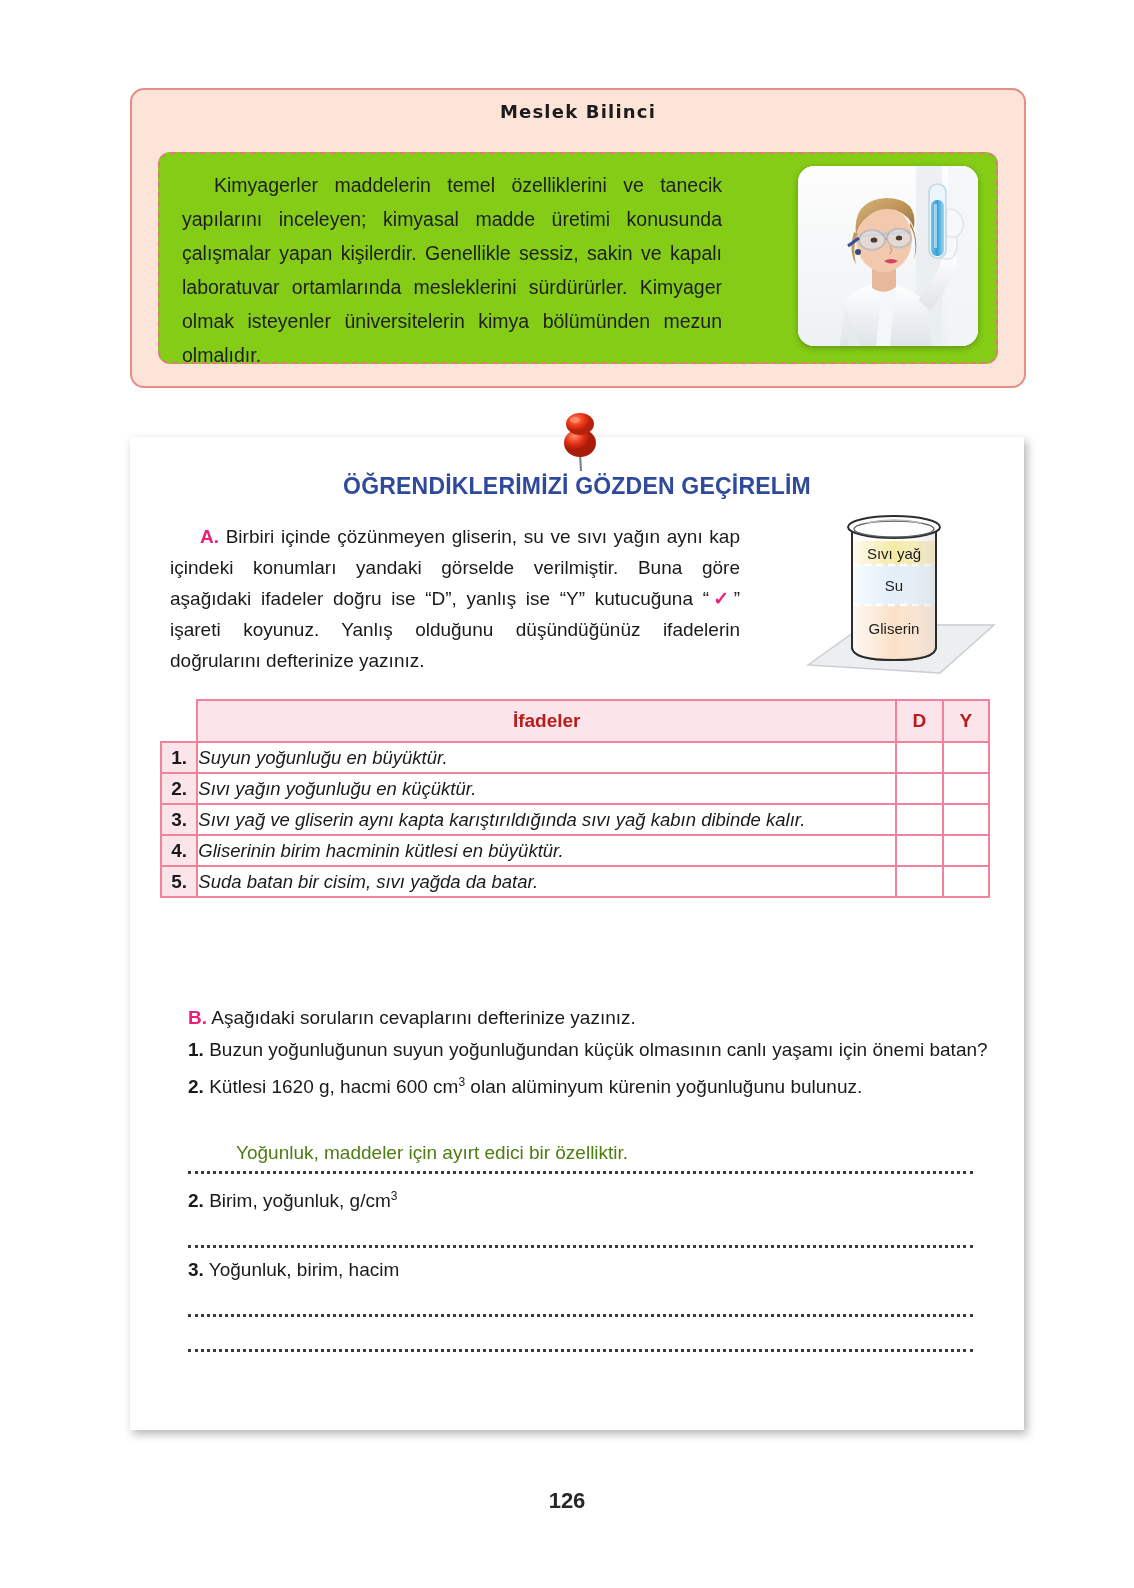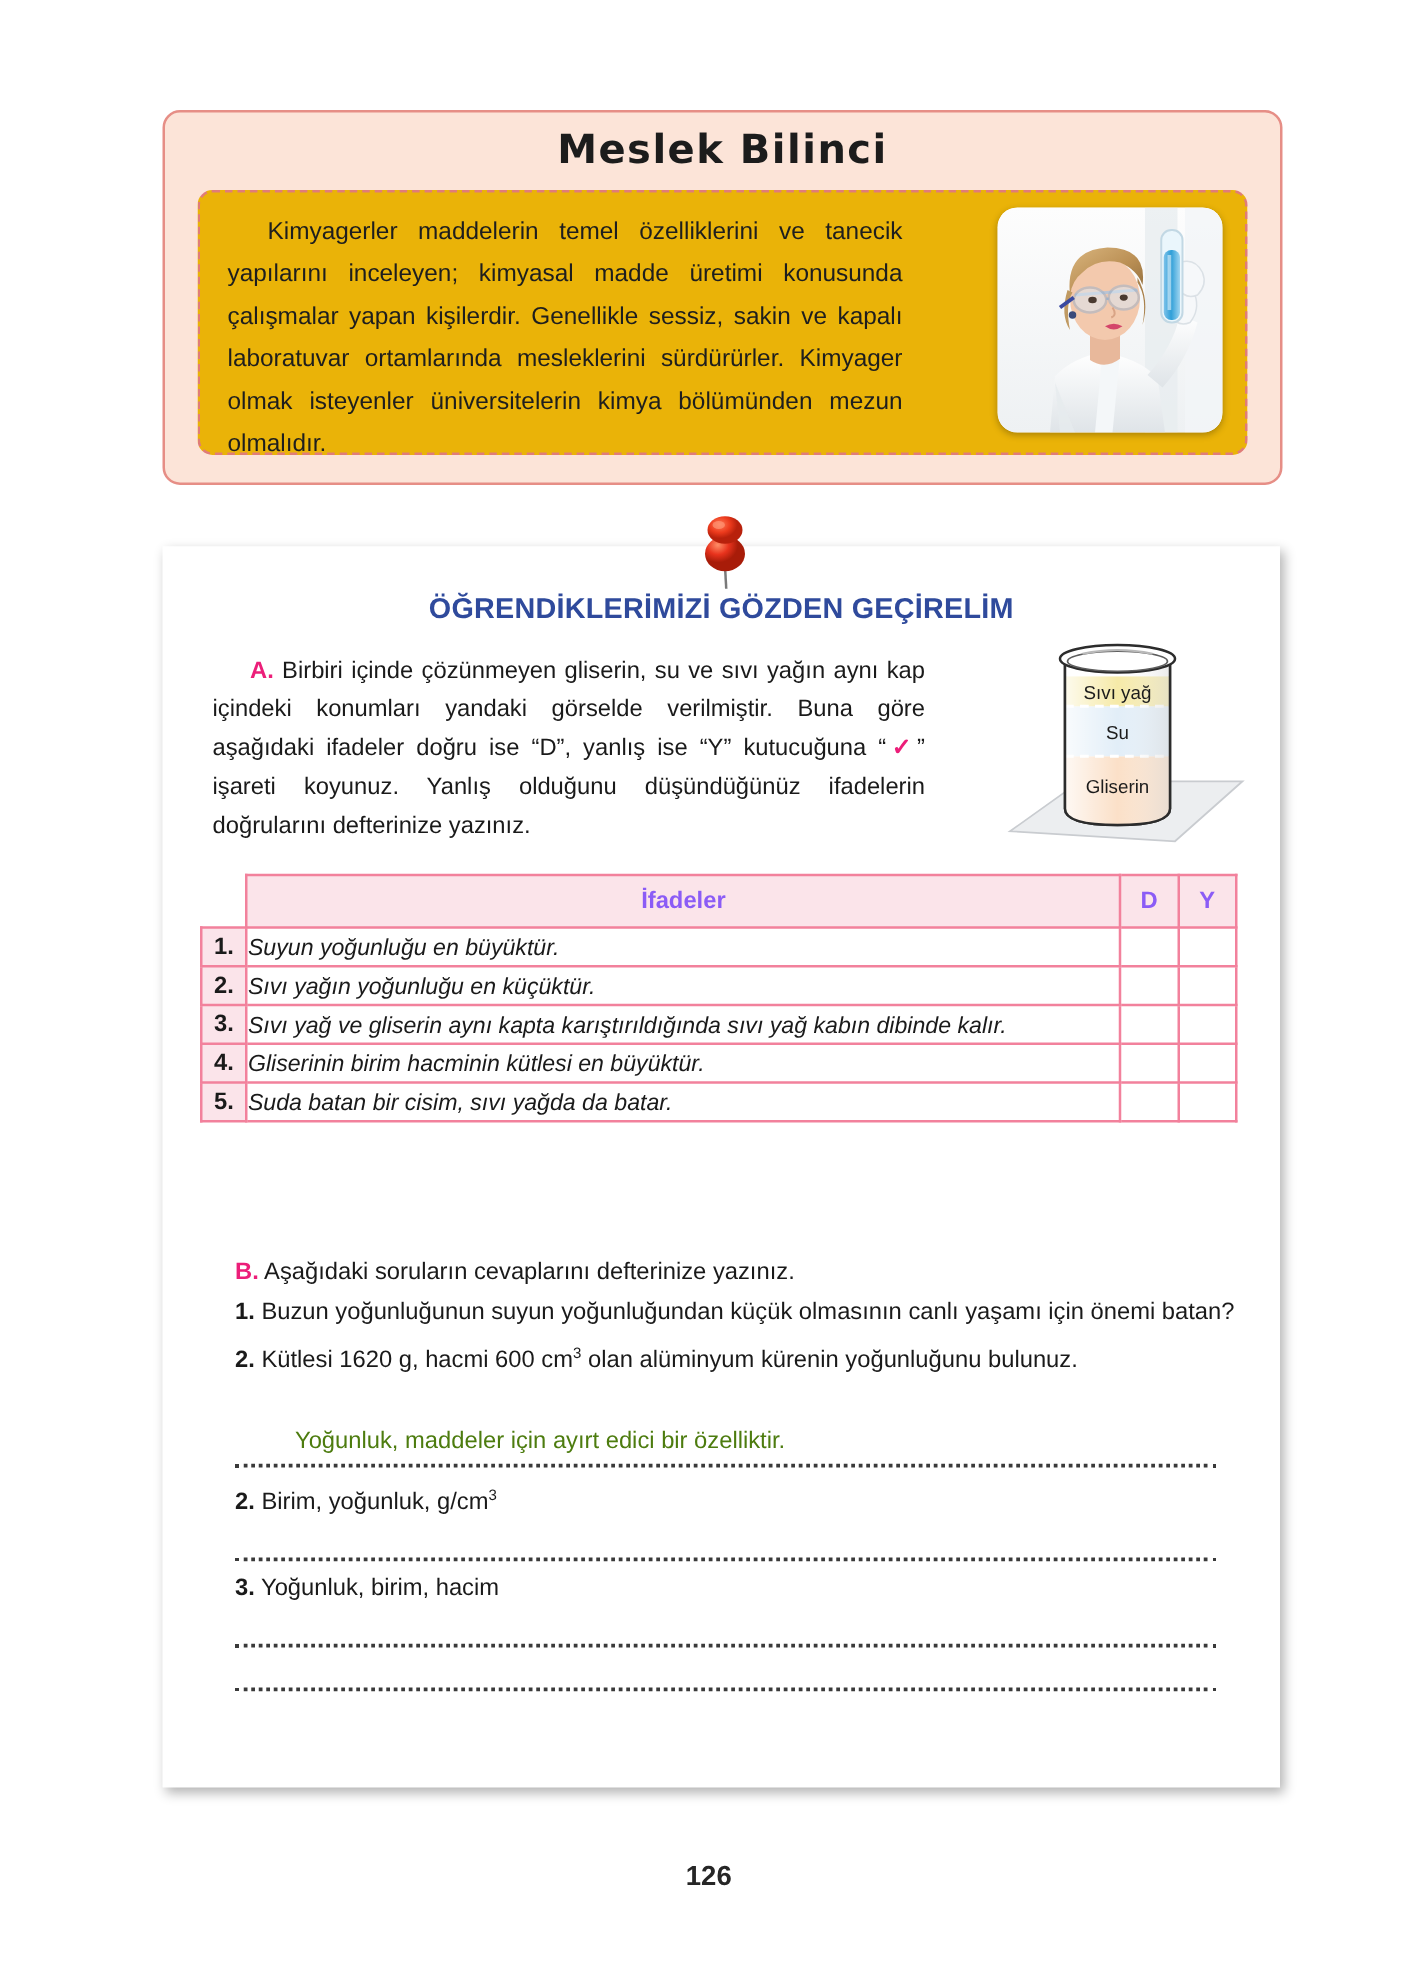--- a/index.html
+++ b/index.html
@@ -24,7 +24,7 @@
     text-align:center;
     font-family:"DejaVu Sans", sans-serif;
     font-weight:bold;
-    font-size:32px;
+    font-size:18px;
     letter-spacing:1.2px;
     color:#1c1c1c;
     padding-top:12px;

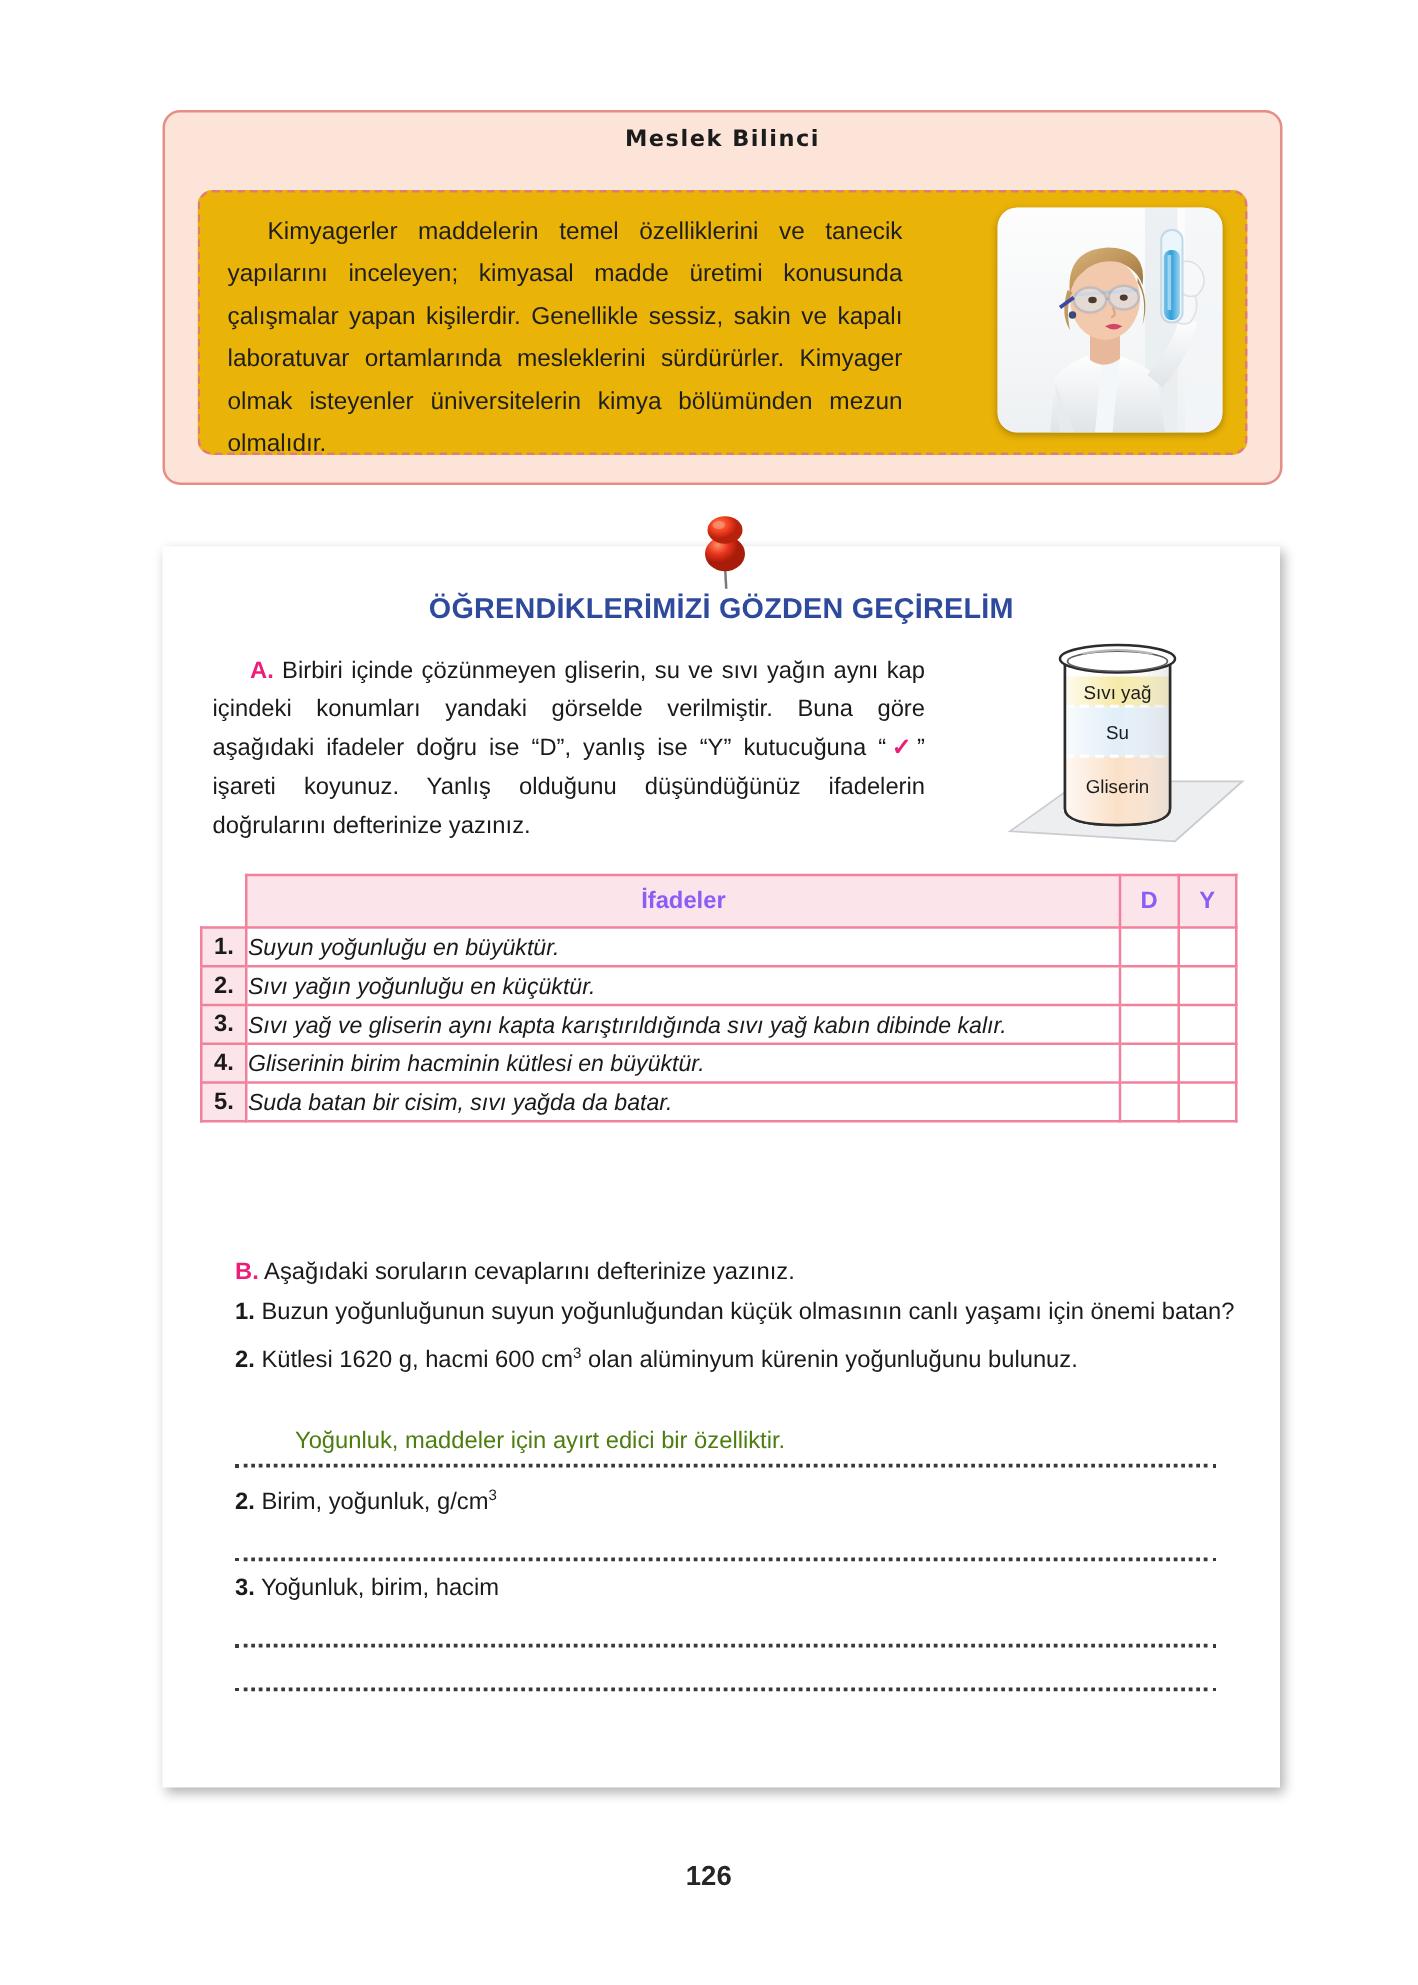--- a/index.html
+++ b/index.html
@@ -32,7 +32,7 @@
   }
   #career-inner{
     position:absolute;left:26px;top:62px;right:26px;bottom:22px;
-    background:#eab308;
+    background:#84cc16;
     border:2px dashed #e07c78;
     border-radius:12px;
     box-sizing:border-box;

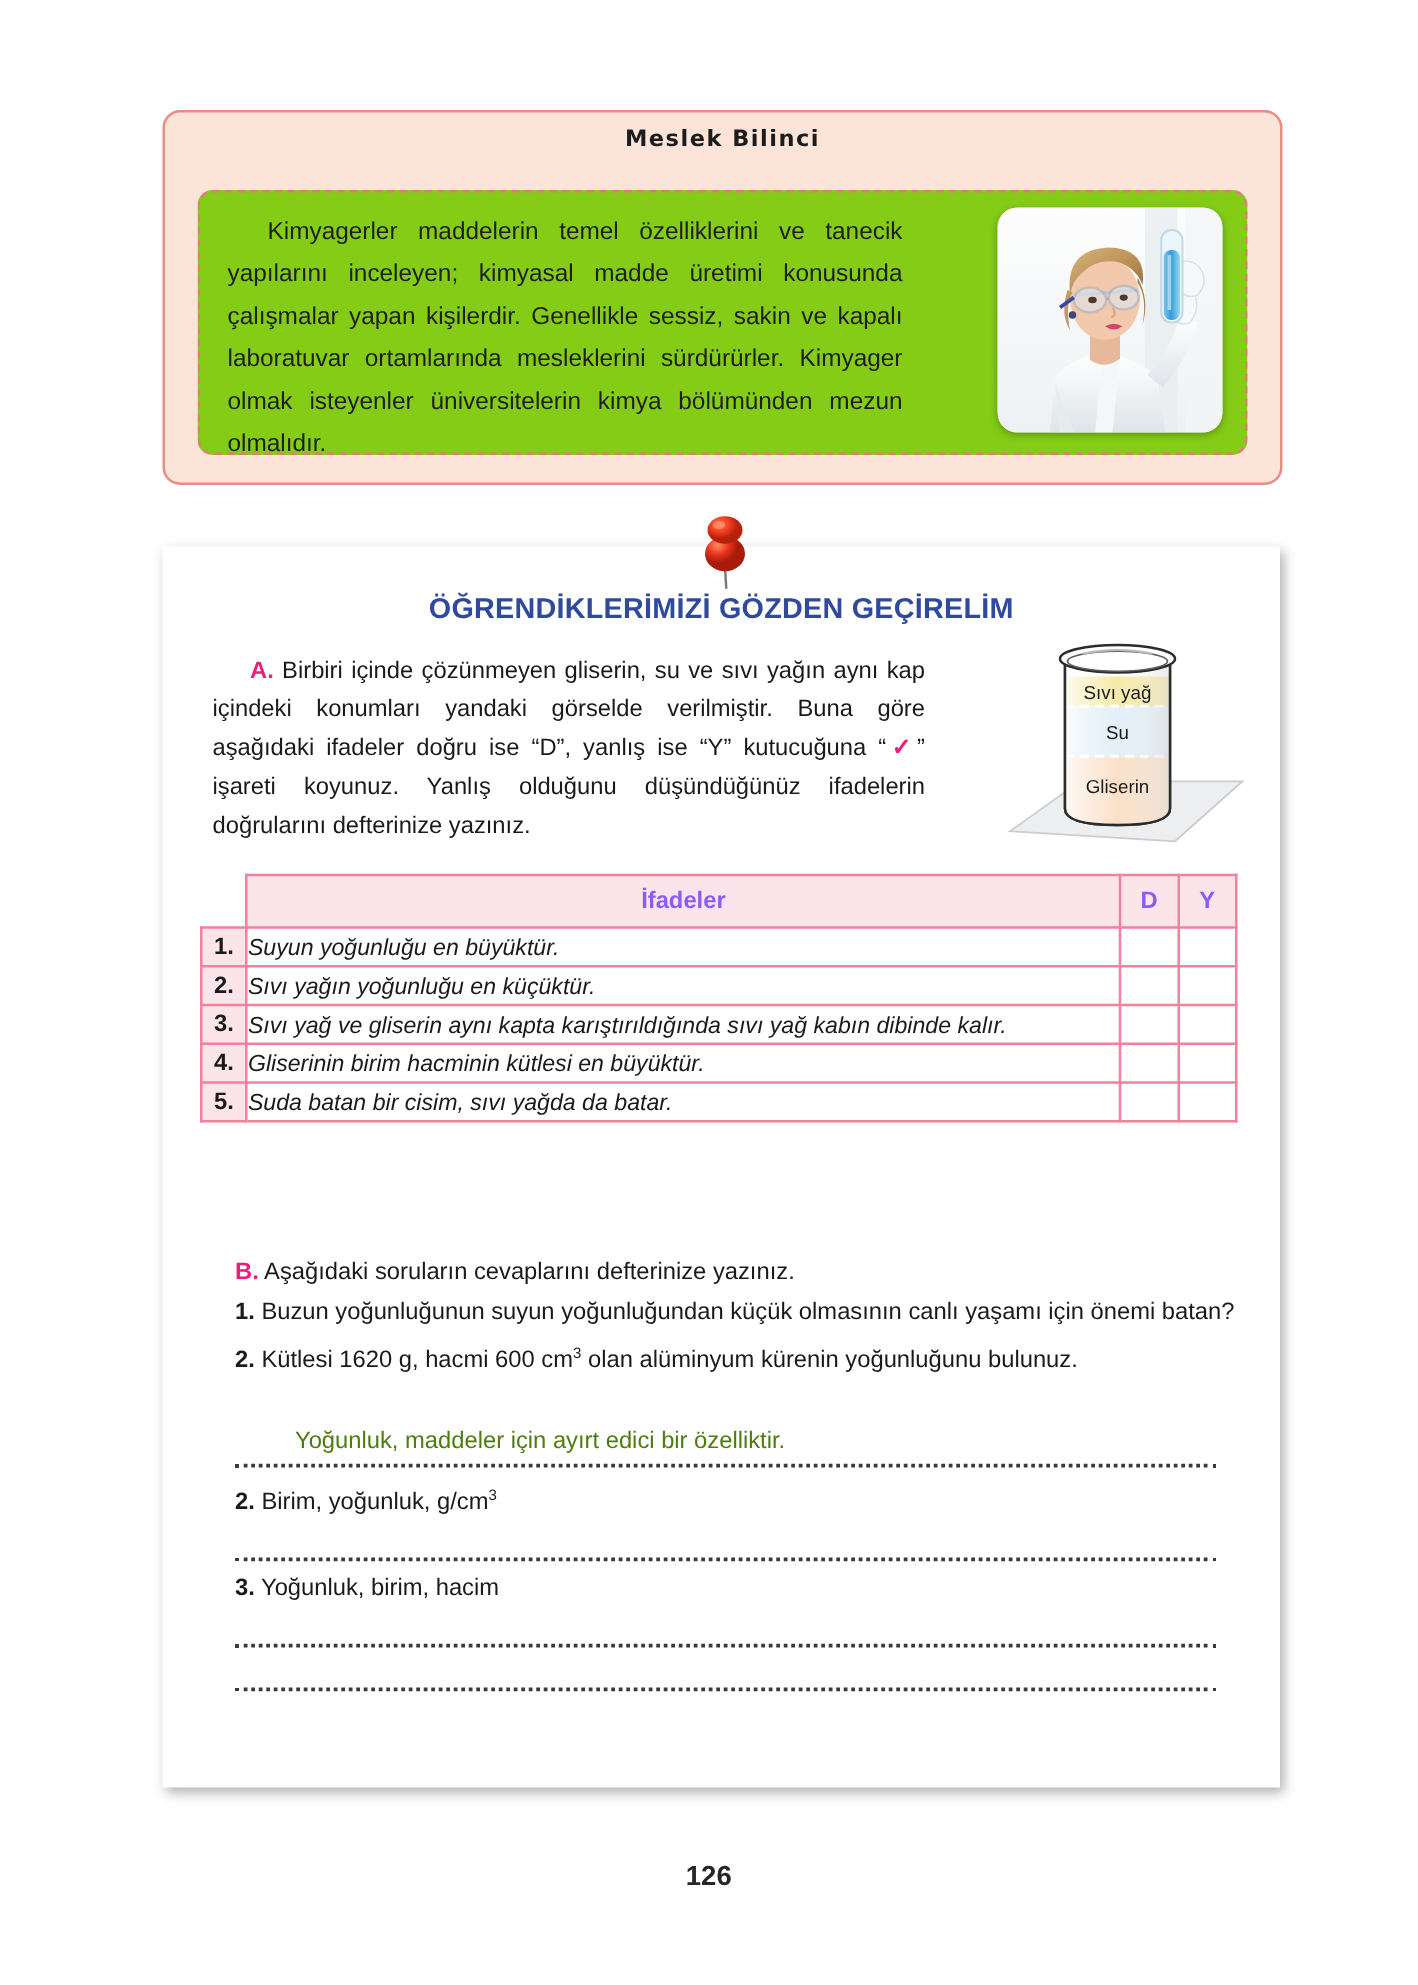--- a/index.html
+++ b/index.html
@@ -107,7 +107,7 @@
     font-weight:bold;
     height:40px;
     font-size:19px;
-    color:#8b5cf6;
+    color:#b91c1c;
   }
   .col-num{
     width:34px;background:#fbe4ea;text-align:center;

